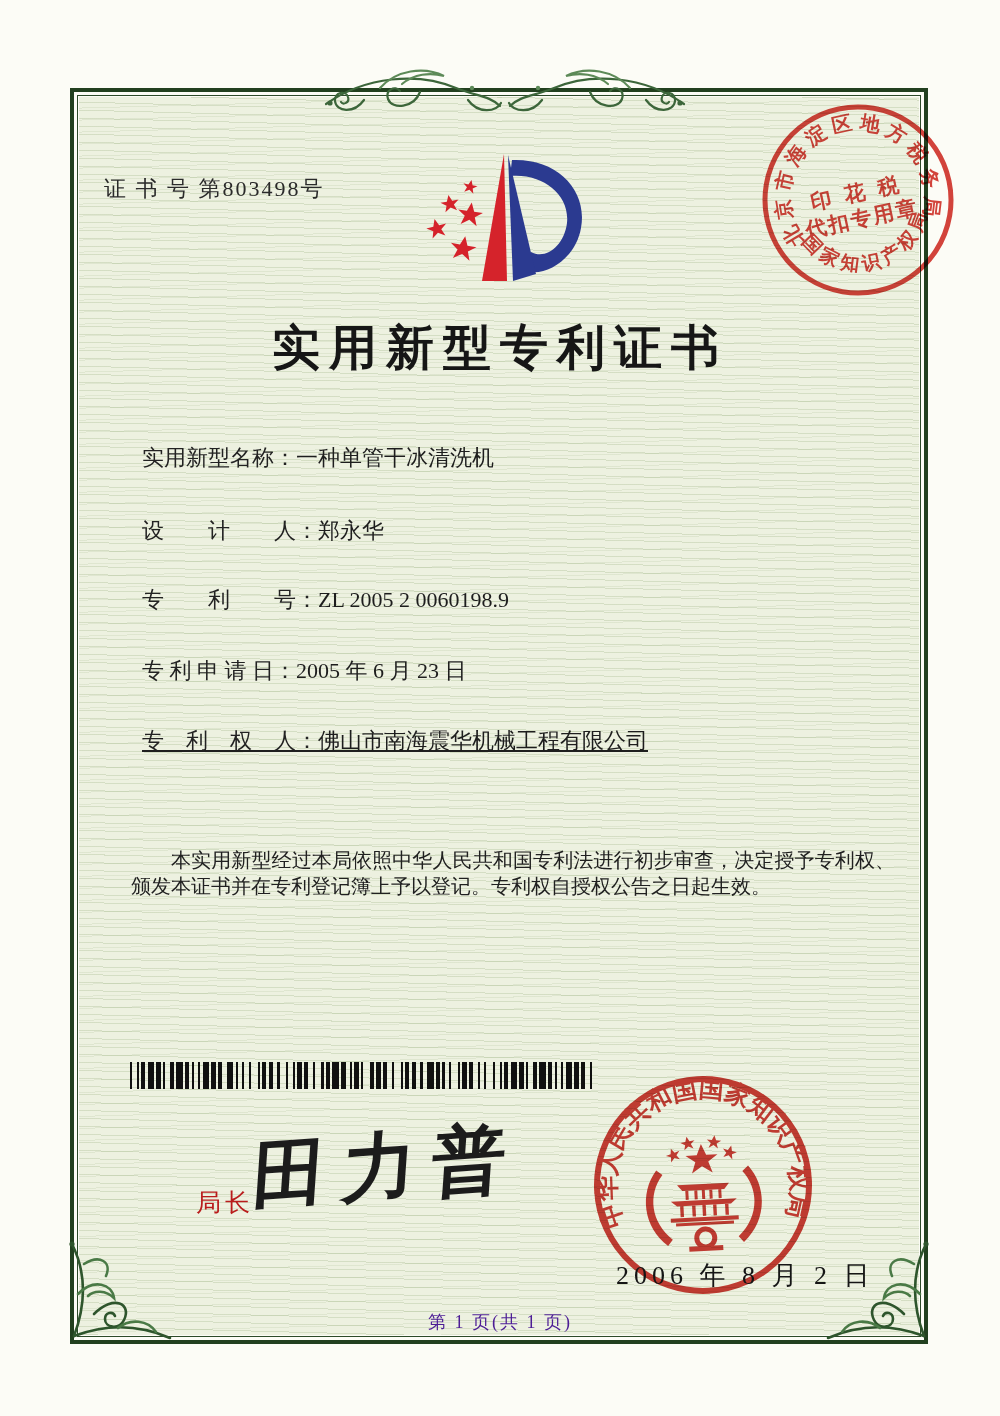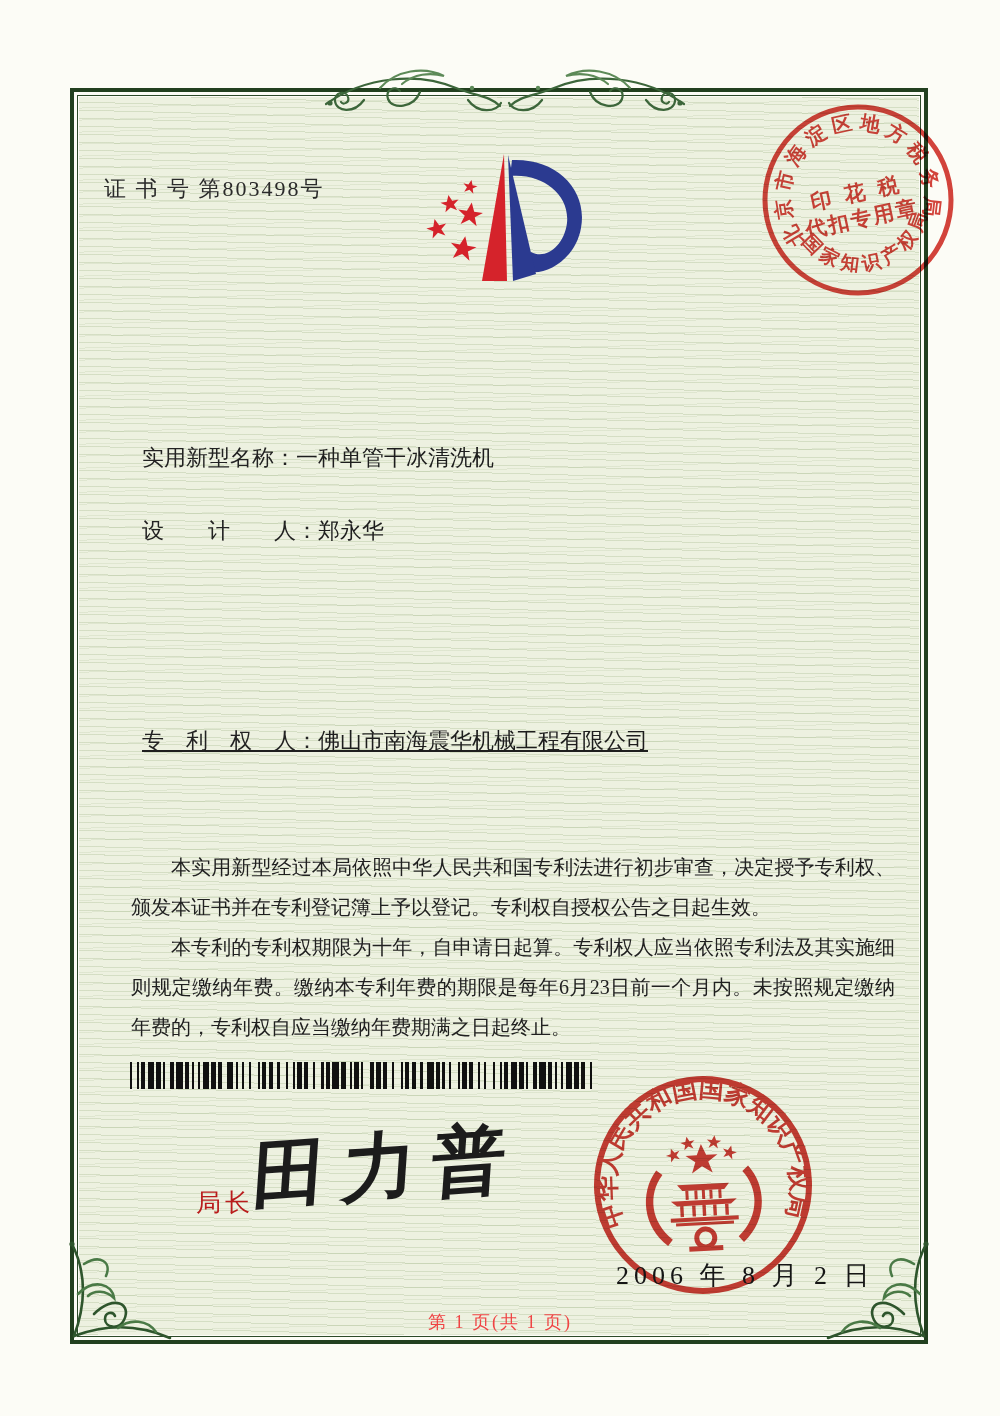--- a/index.html
+++ b/index.html
@@ -165,6 +165,7 @@
     </text>
   </svg>
 
+  <div class="title">实用新型专利证书</div>
 
   <div class="field f1">
     <span class="lbl">设　　计　　人：</span><span class="val">郑永华</span>

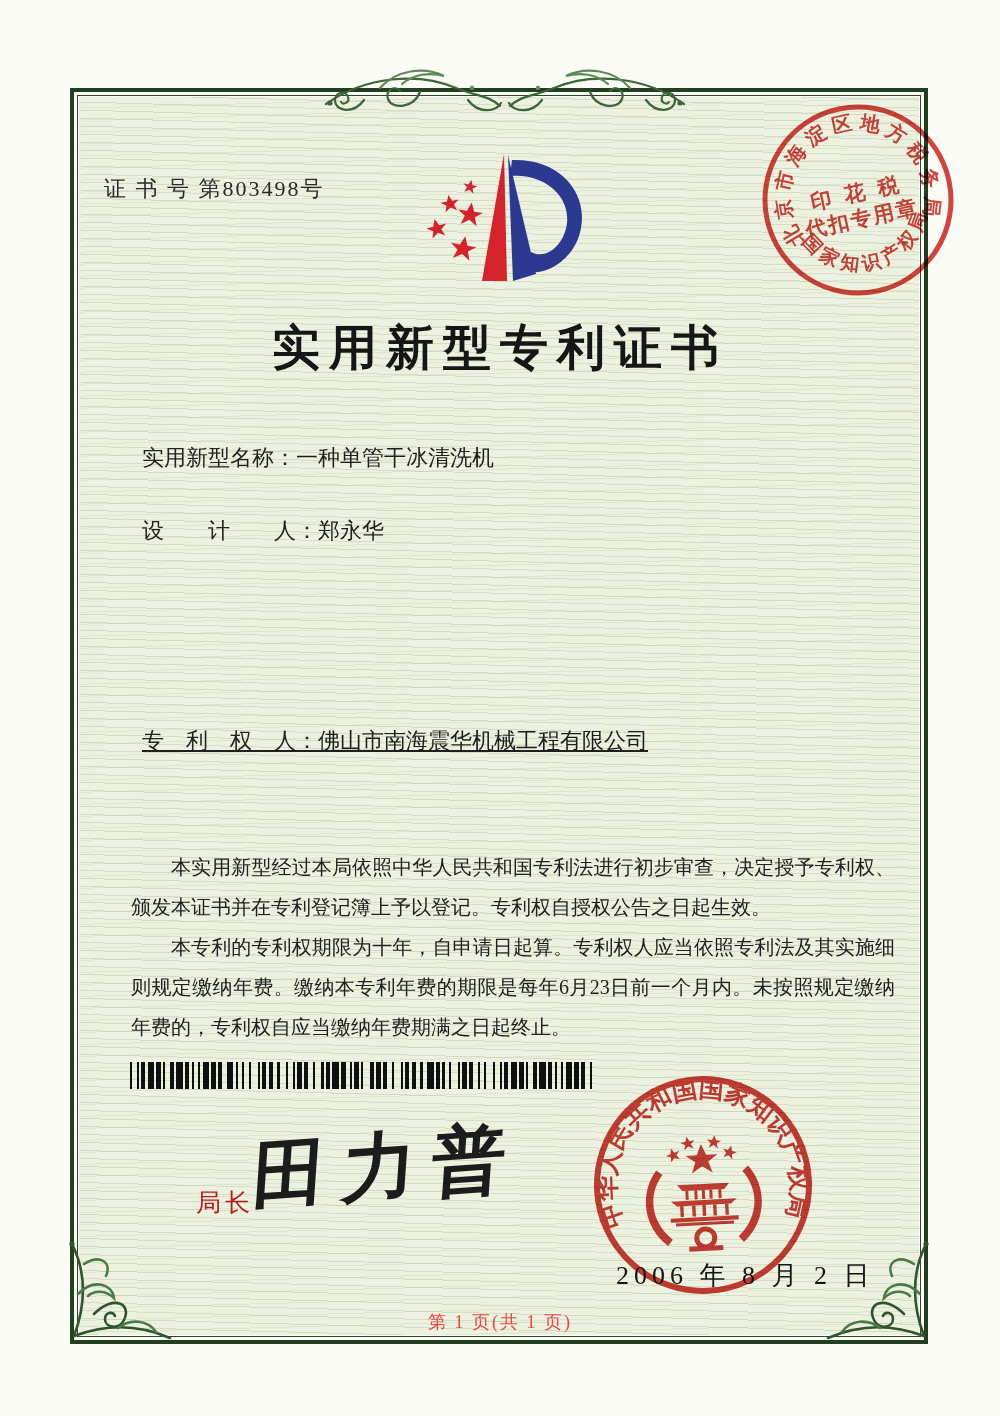--- a/index.html
+++ b/index.html
@@ -172,6 +172,9 @@
   </div>
   <div class="field f0">
     <span class="lbl">实用新型名称：</span><span class="val">一种单管干冰清洗机</span>
+  </div>
+  <div class="field f2">
+    <span class="lbl">专　　利　　号：</span><span class="val">ZL 2005 2 0060198.9</span>
   </div>
   <div class="field f4">
     <span class="lbl">专　利　权　人：</span><span class="val">佛山市南海震华机械工程有限公司</span>

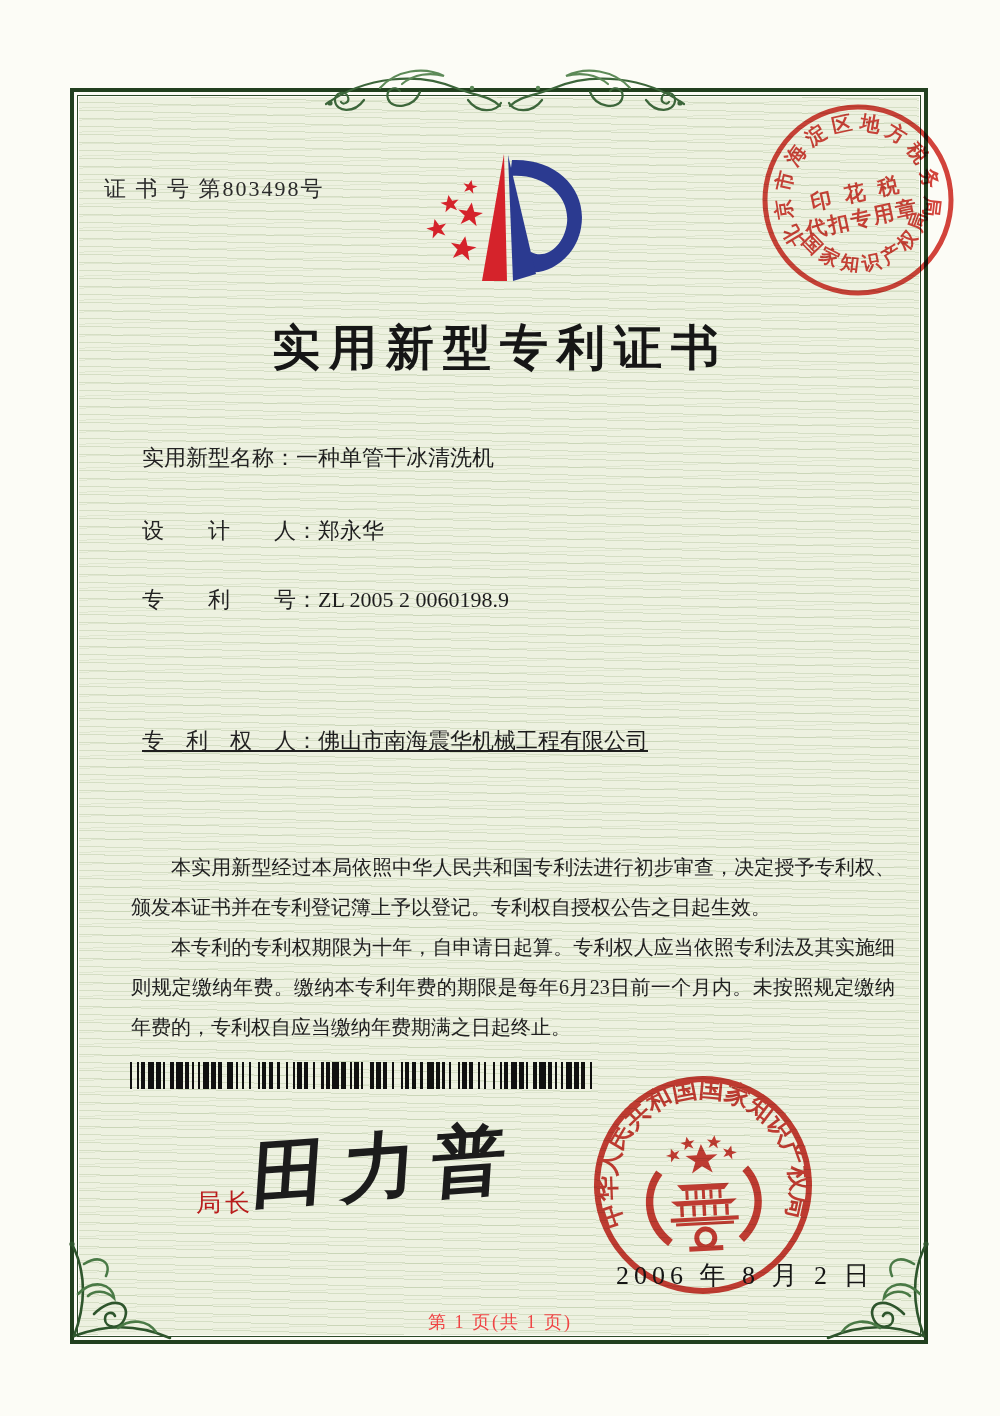--- a/index.html
+++ b/index.html
@@ -175,6 +175,9 @@
   </div>
   <div class="field f2">
     <span class="lbl">专　　利　　号：</span><span class="val">ZL 2005 2 0060198.9</span>
+  </div>
+  <div class="field f3">
+    <span class="lbl">专 利 申 请 日：</span><span class="val">2005 年 6 月 23 日</span>
   </div>
   <div class="field f4">
     <span class="lbl">专　利　权　人：</span><span class="val">佛山市南海震华机械工程有限公司</span>

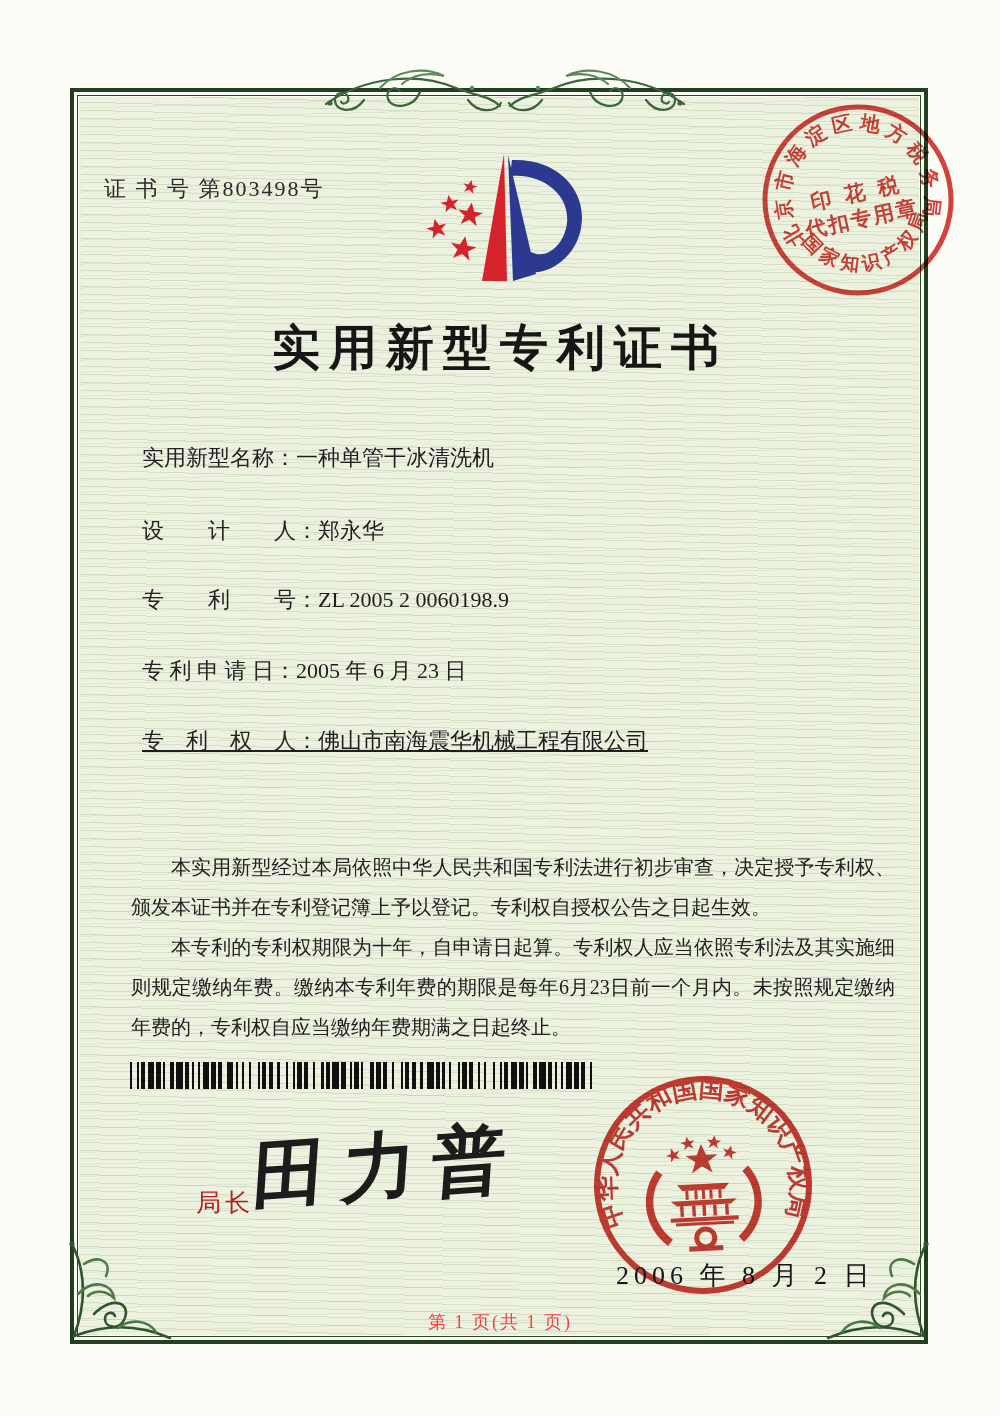--- a/index.html
+++ b/index.html
@@ -52,7 +52,7 @@
   
   .body-text {
     position:absolute; left:131px; top:847px; width:764px; z-index:5;
-    font-size:20px; line-height:40px; text-align:justify; color:#202020;
+    font-size:20px; line-height:26px; text-align:justify; color:#202020;
   }
   .body-text p { text-indent:2em; margin:0; }
   

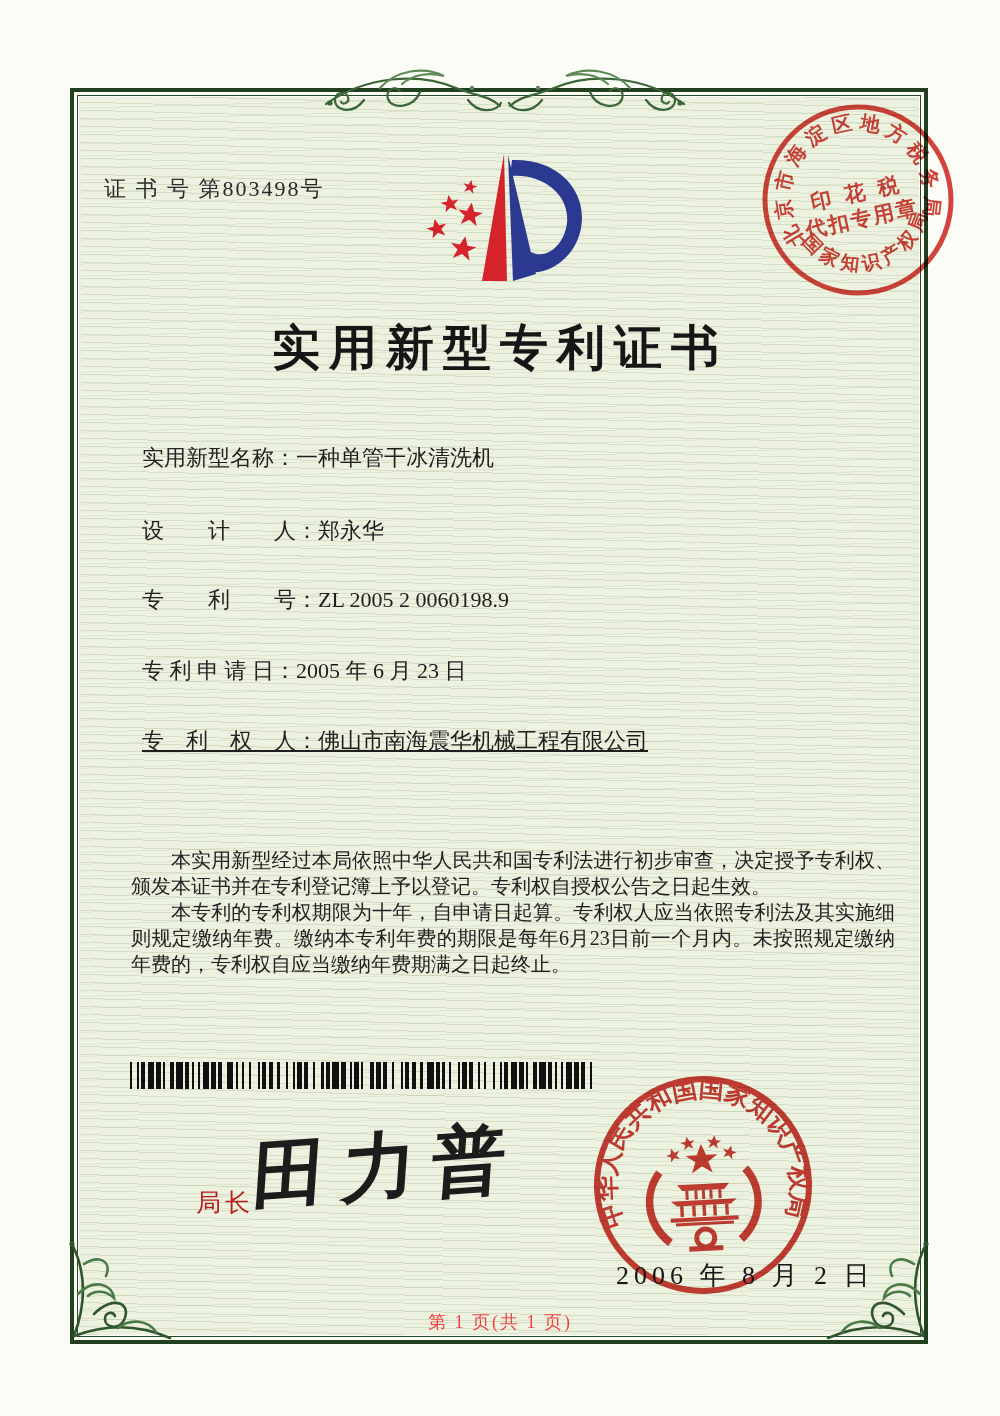--- a/index.html
+++ b/index.html
@@ -185,7 +185,6 @@
 
   <div class="body-text">
     <p>本实用新型经过本局依照中华人民共和国专利法进行初步审查，决定授予专利权、颁发本证书并在专利登记簿上予以登记。专利权自授权公告之日起生效。</p>
-    <p>本专利的专利权期限为十年，自申请日起算。专利权人应当依照专利法及其实施细则规定缴纳年费。缴纳本专利年费的期限是每年6月23日前一个月内。未按照规定缴纳年费的，专利权自应当缴纳年费期满之日起终止。</p>
   </div>
 
   <div class="barcode" id="barcode">

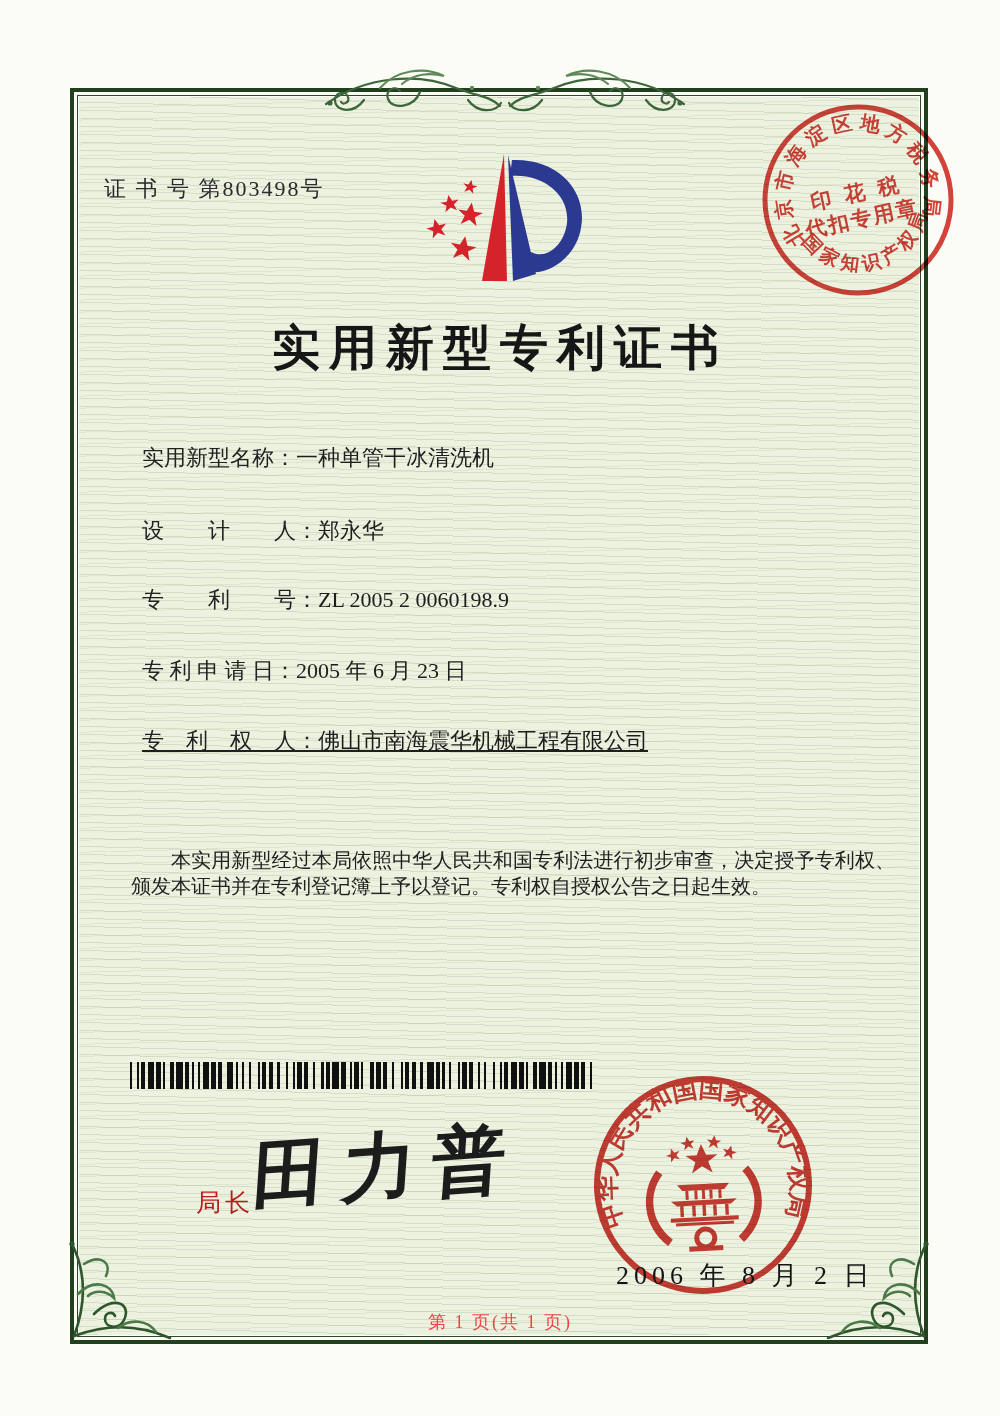--- a/index.html
+++ b/index.html
@@ -79,7 +79,7 @@
   }
   .footer {
     position:absolute; left:0; top:1310px; width:1000px; z-index:5;
-    text-align:center; font-size:18px; letter-spacing:2px; color:#ef4444;
+    text-align:center; font-size:18px; letter-spacing:2px; color:#4c1d95;
   }
   svg text { font-family:"Liberation Serif","DejaVu Serif",serif; }
 </style>

